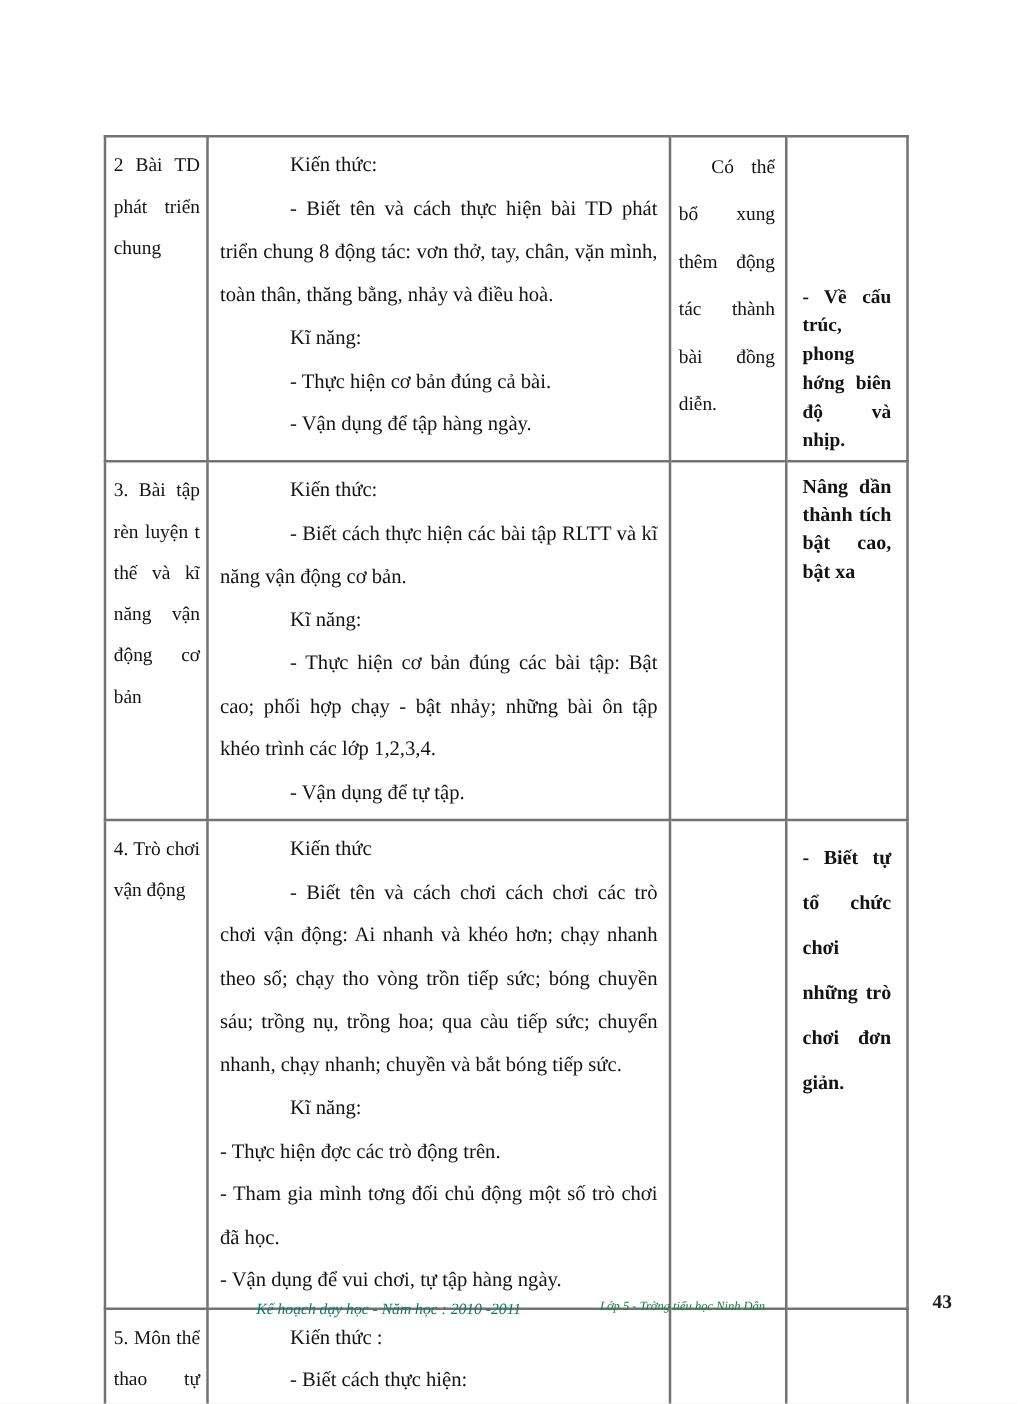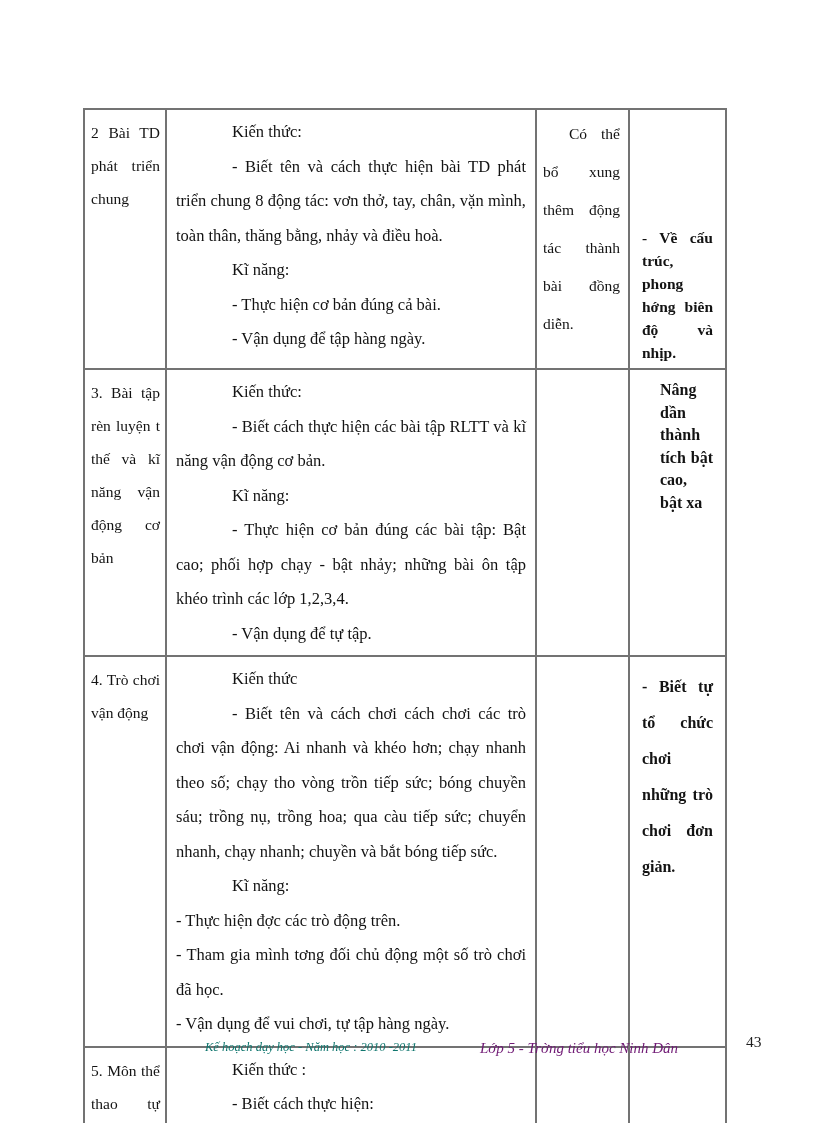--- a/index.html
+++ b/index.html
@@ -60,7 +60,6 @@
     margin-top:5px;
     font-size:16px;line-height:22.5px;
     text-align:justify;
-    margin-left:18px;
   }
   .note-r3{
     margin-top:8px;

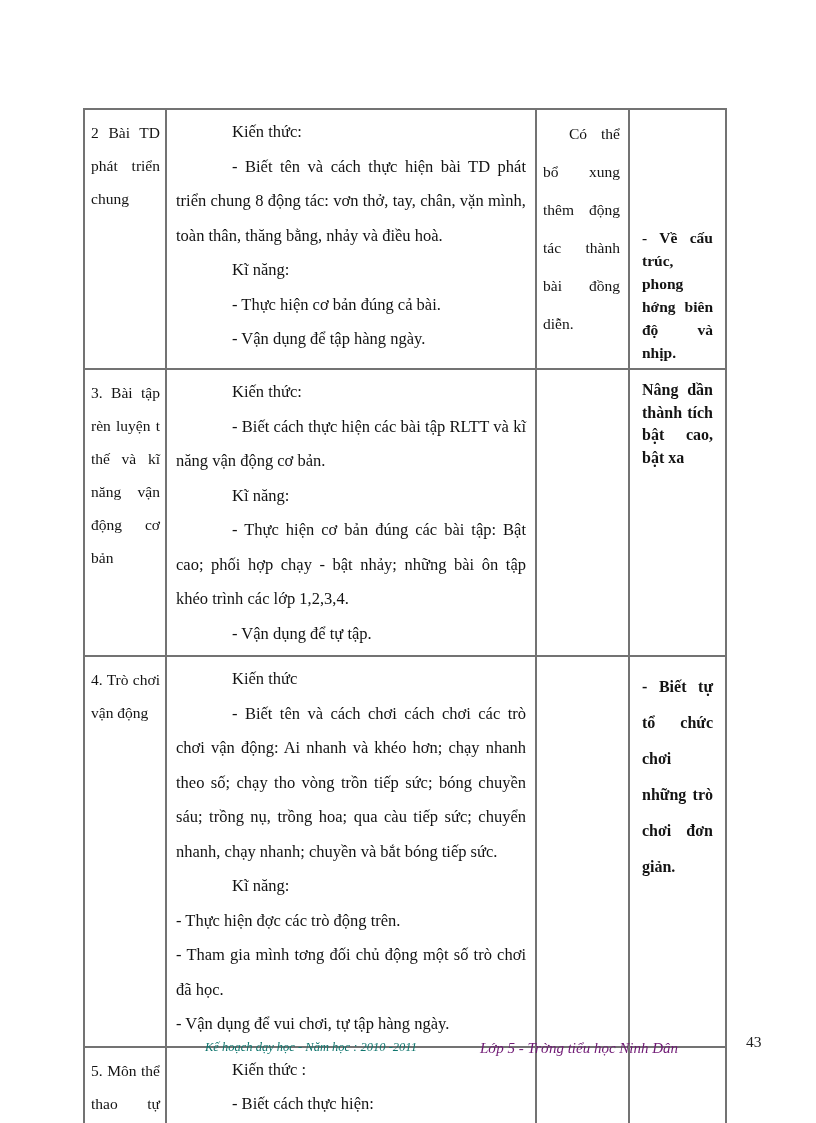--- a/index.html
+++ b/index.html
@@ -74,7 +74,7 @@
   }
   .footer-right{
     position:absolute;left:480px;top:1040px;
-    font-style:italic;font-size:15px;color:#701a75;
+    font-style:italic;font-size:10px;color:#15803d;
   }
   .pagenum{
     position:absolute;left:746px;top:1033px;

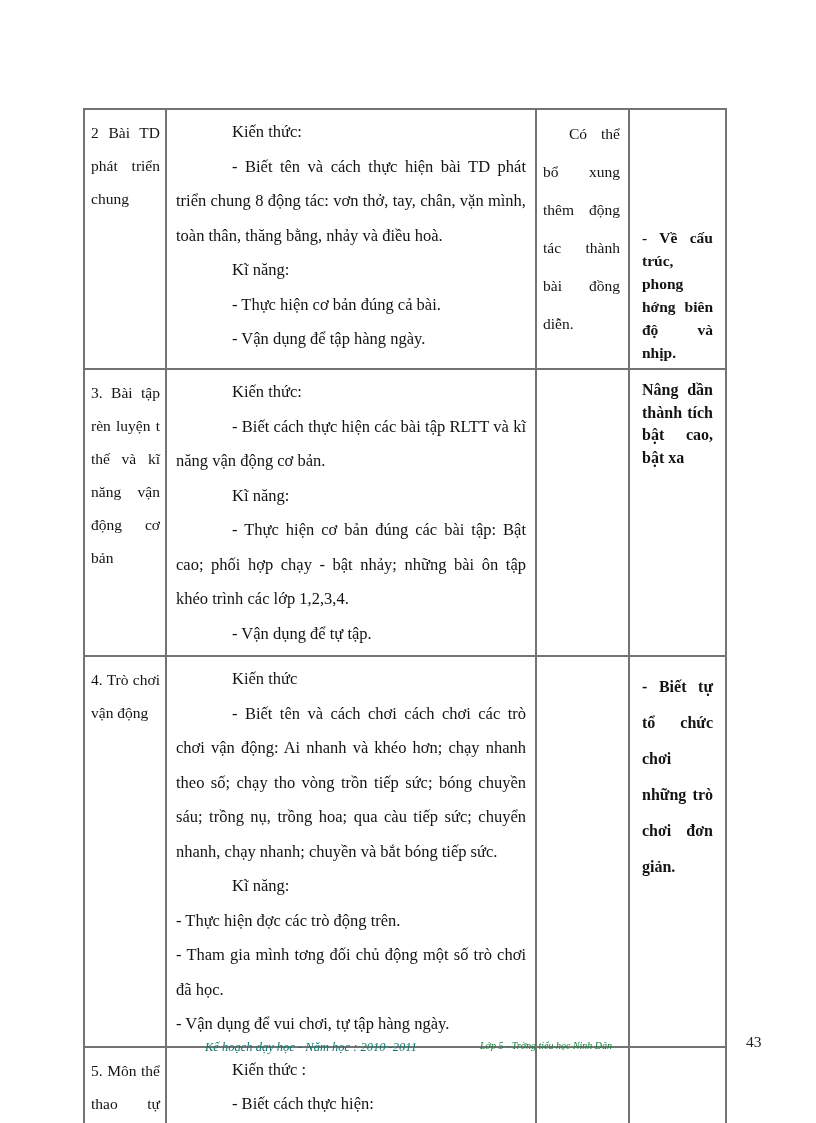--- a/index.html
+++ b/index.html
@@ -78,7 +78,7 @@
   }
   .pagenum{
     position:absolute;left:746px;top:1033px;
-    font-size:15.5px;color:#1d1d1d;
+    font-size:15.5px;color:#1d1d1d;font-weight:bold;
   }
 </style>
 </head>

